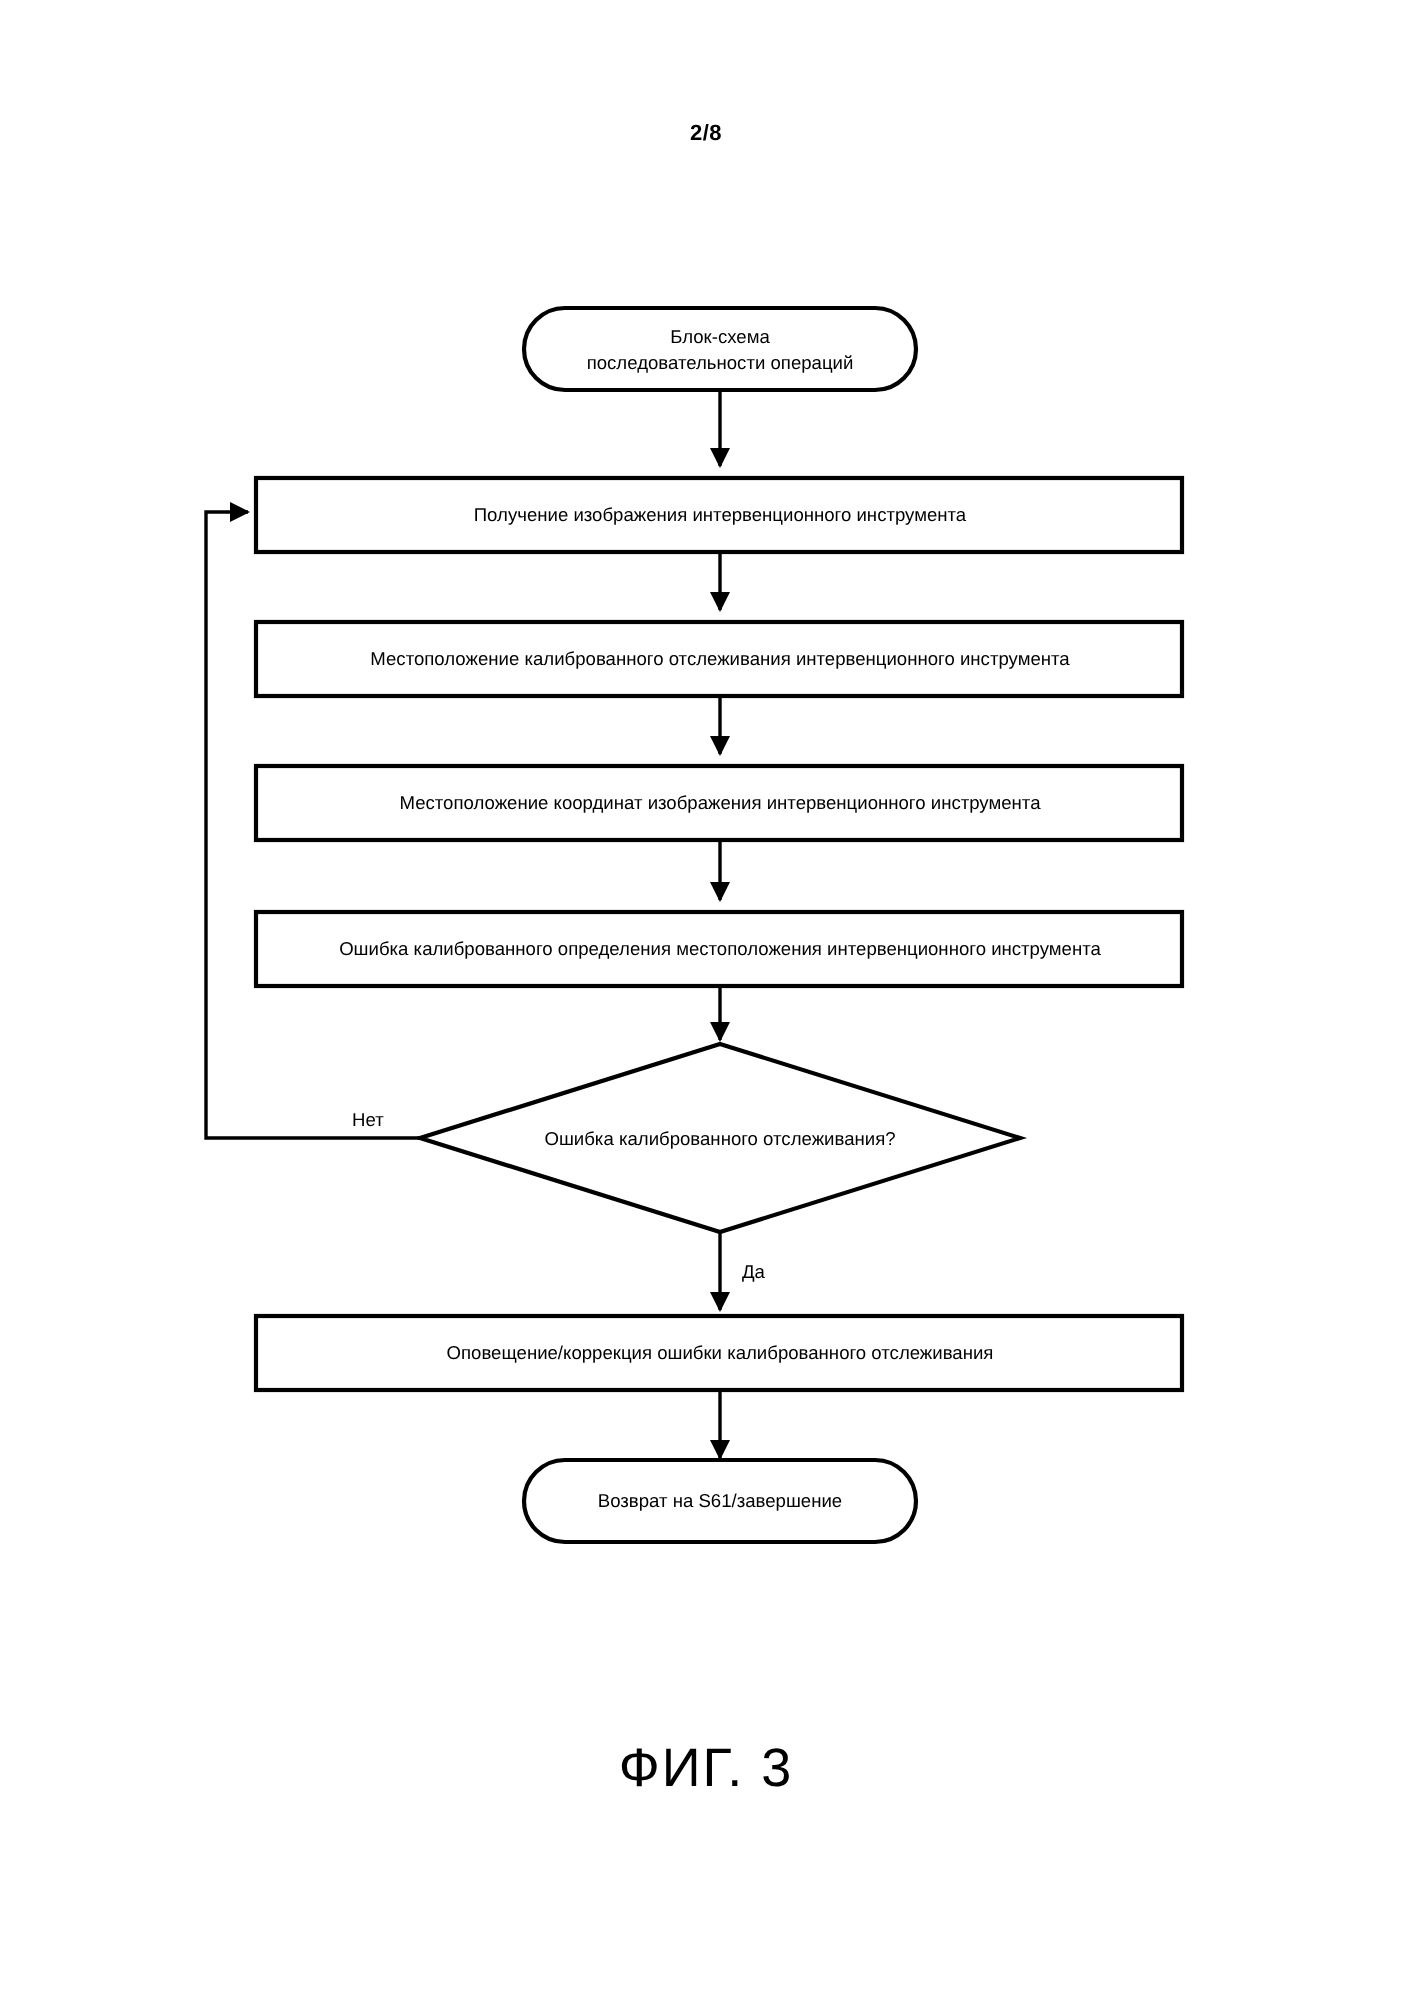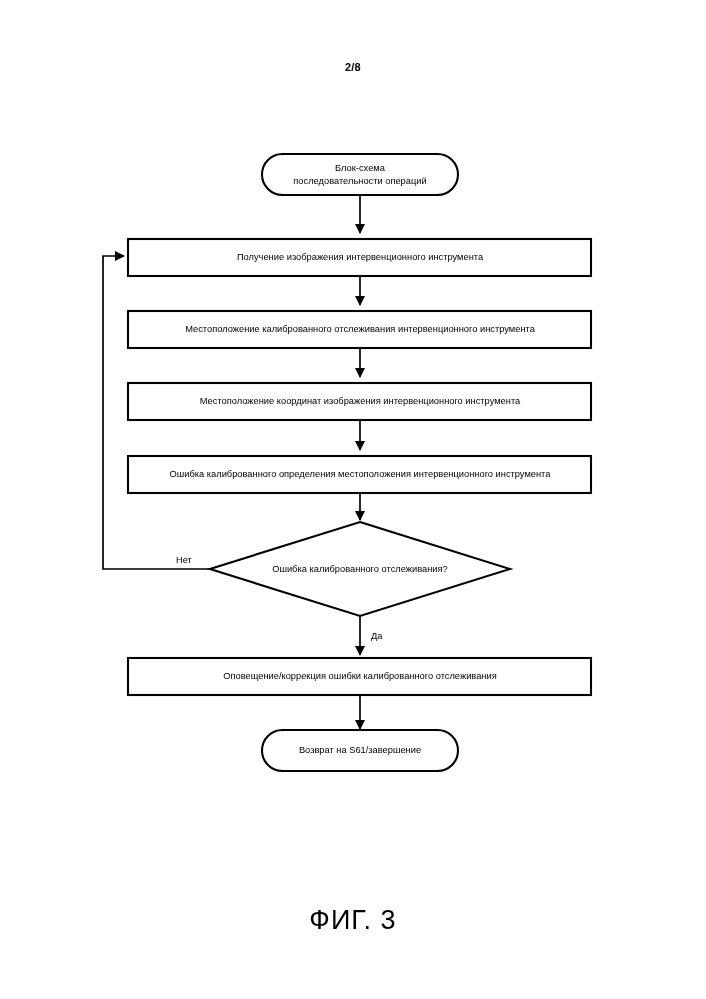--- a/index.html
+++ b/index.html
@@ -36,7 +36,6 @@
     text-align: center;
     font-size: 27px;
     letter-spacing: 1px;
-    margin-top: 36px;
   }
   #flowchart-svg {
     position: absolute;

